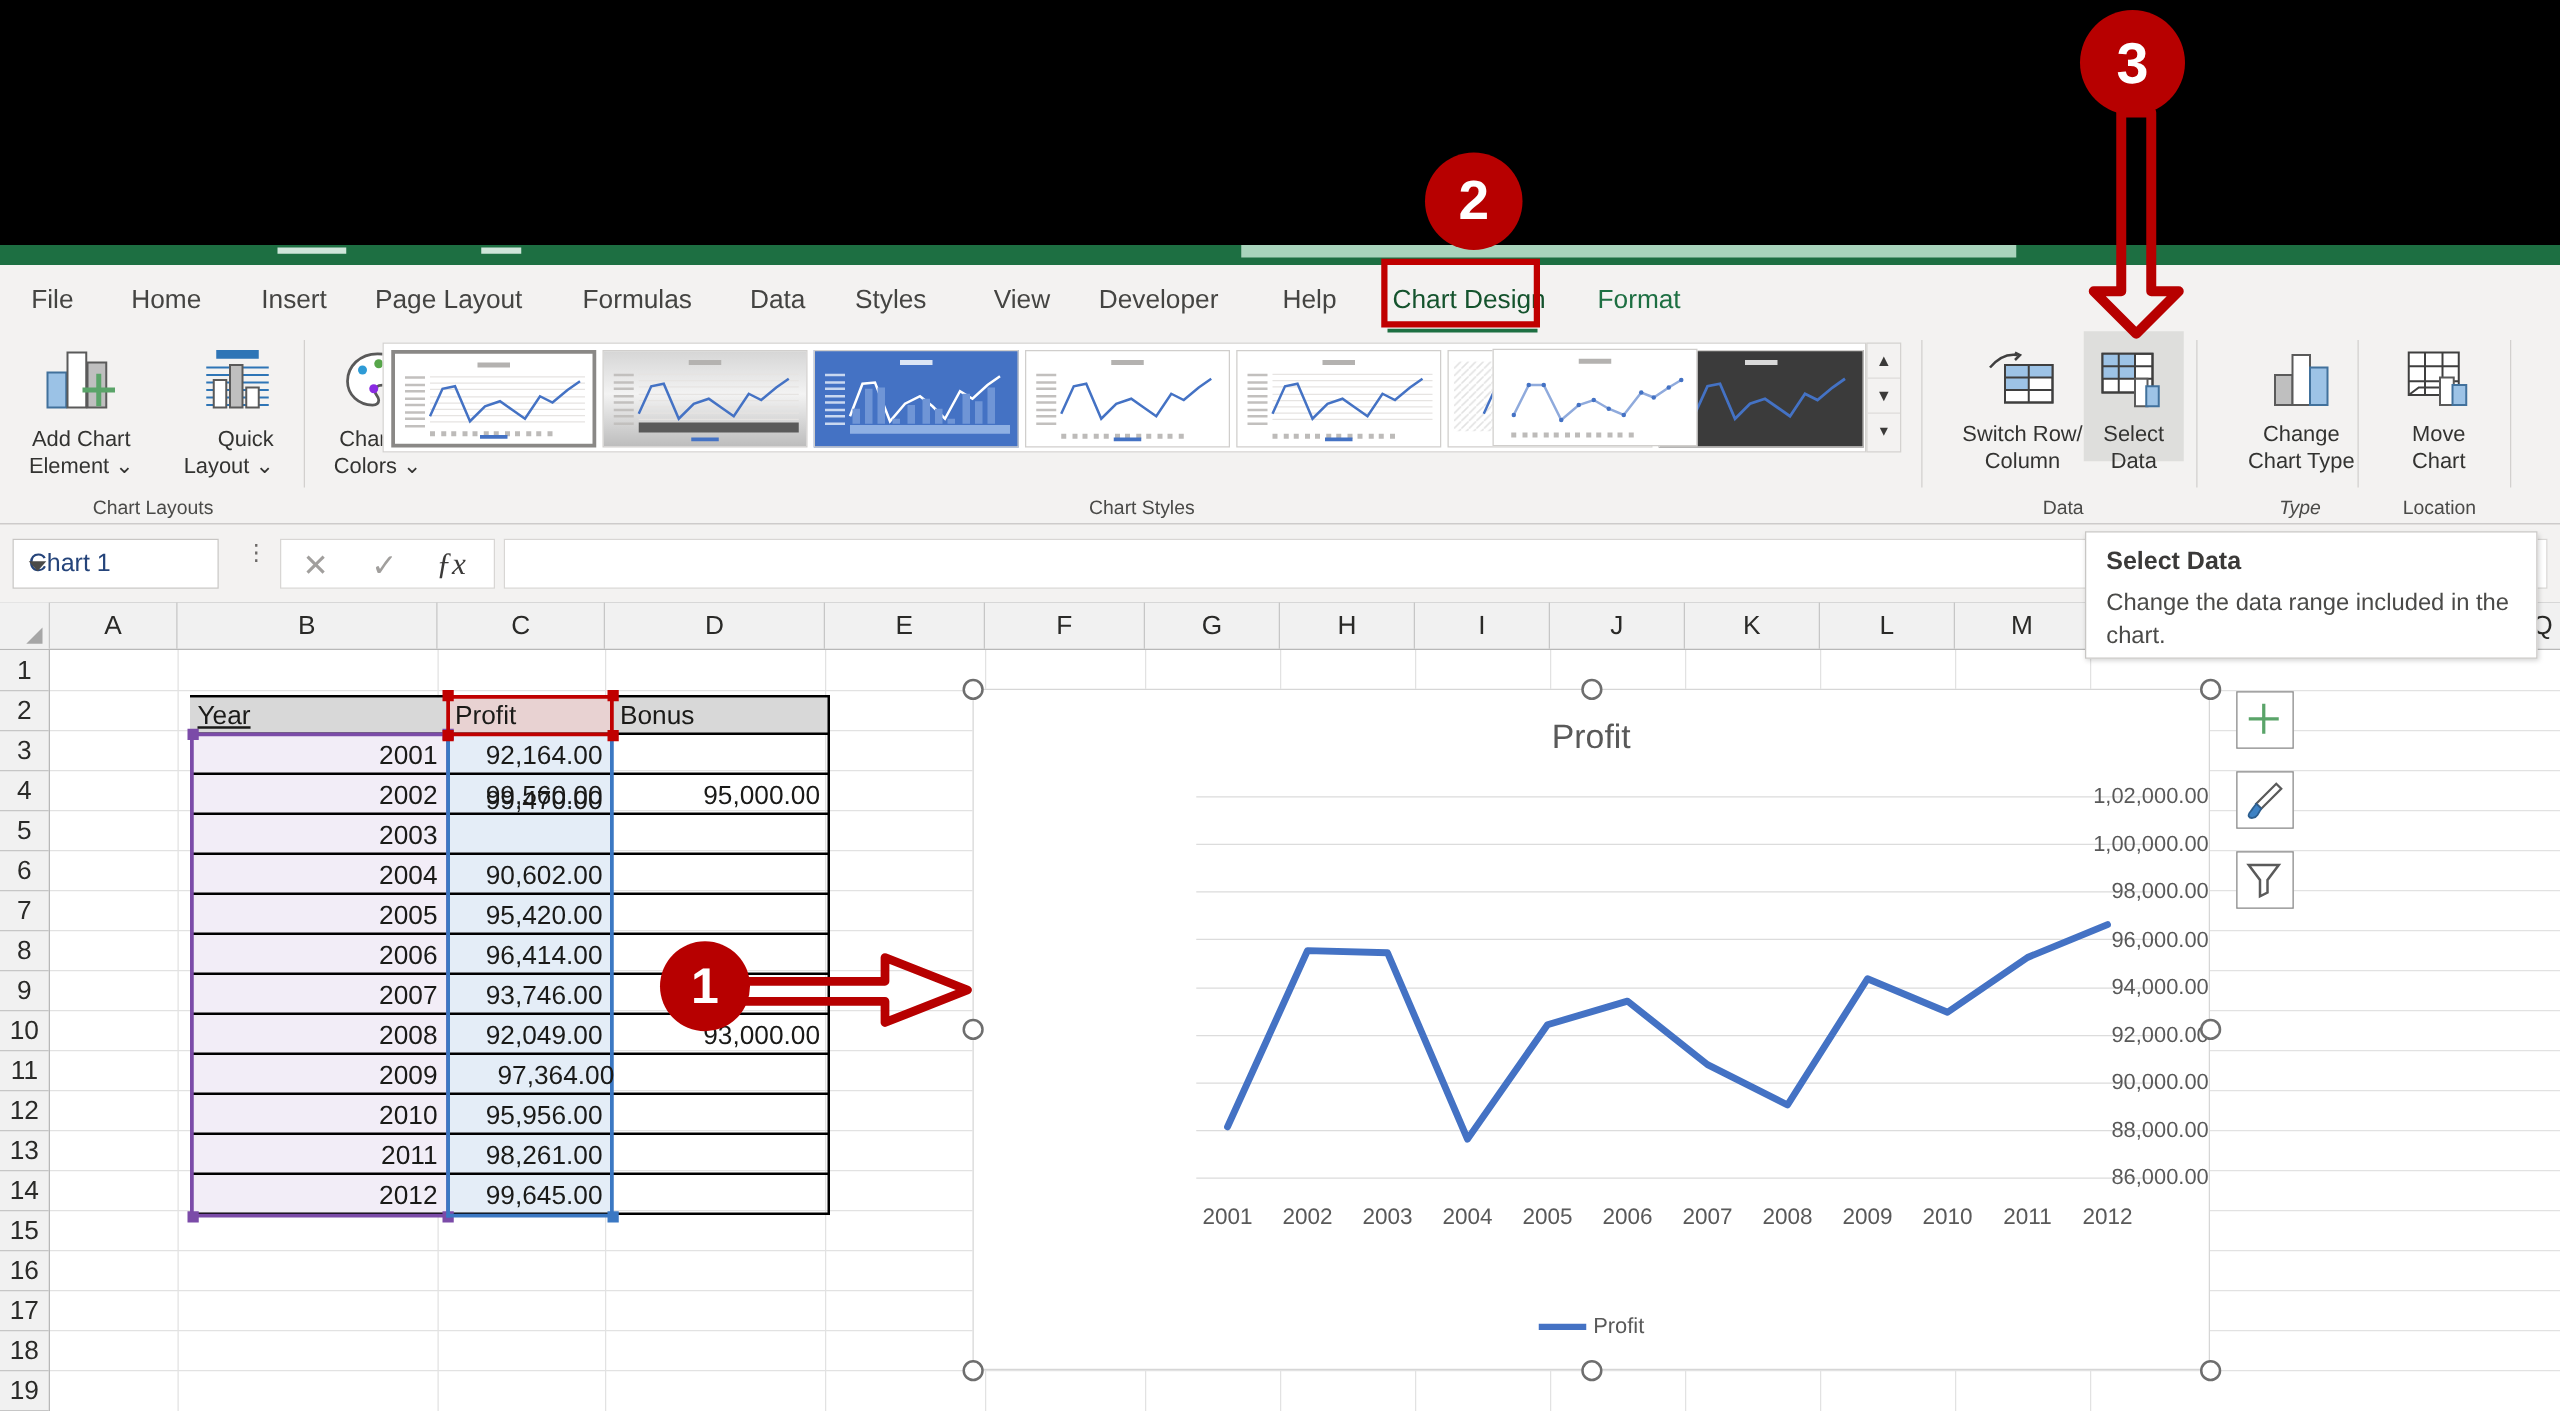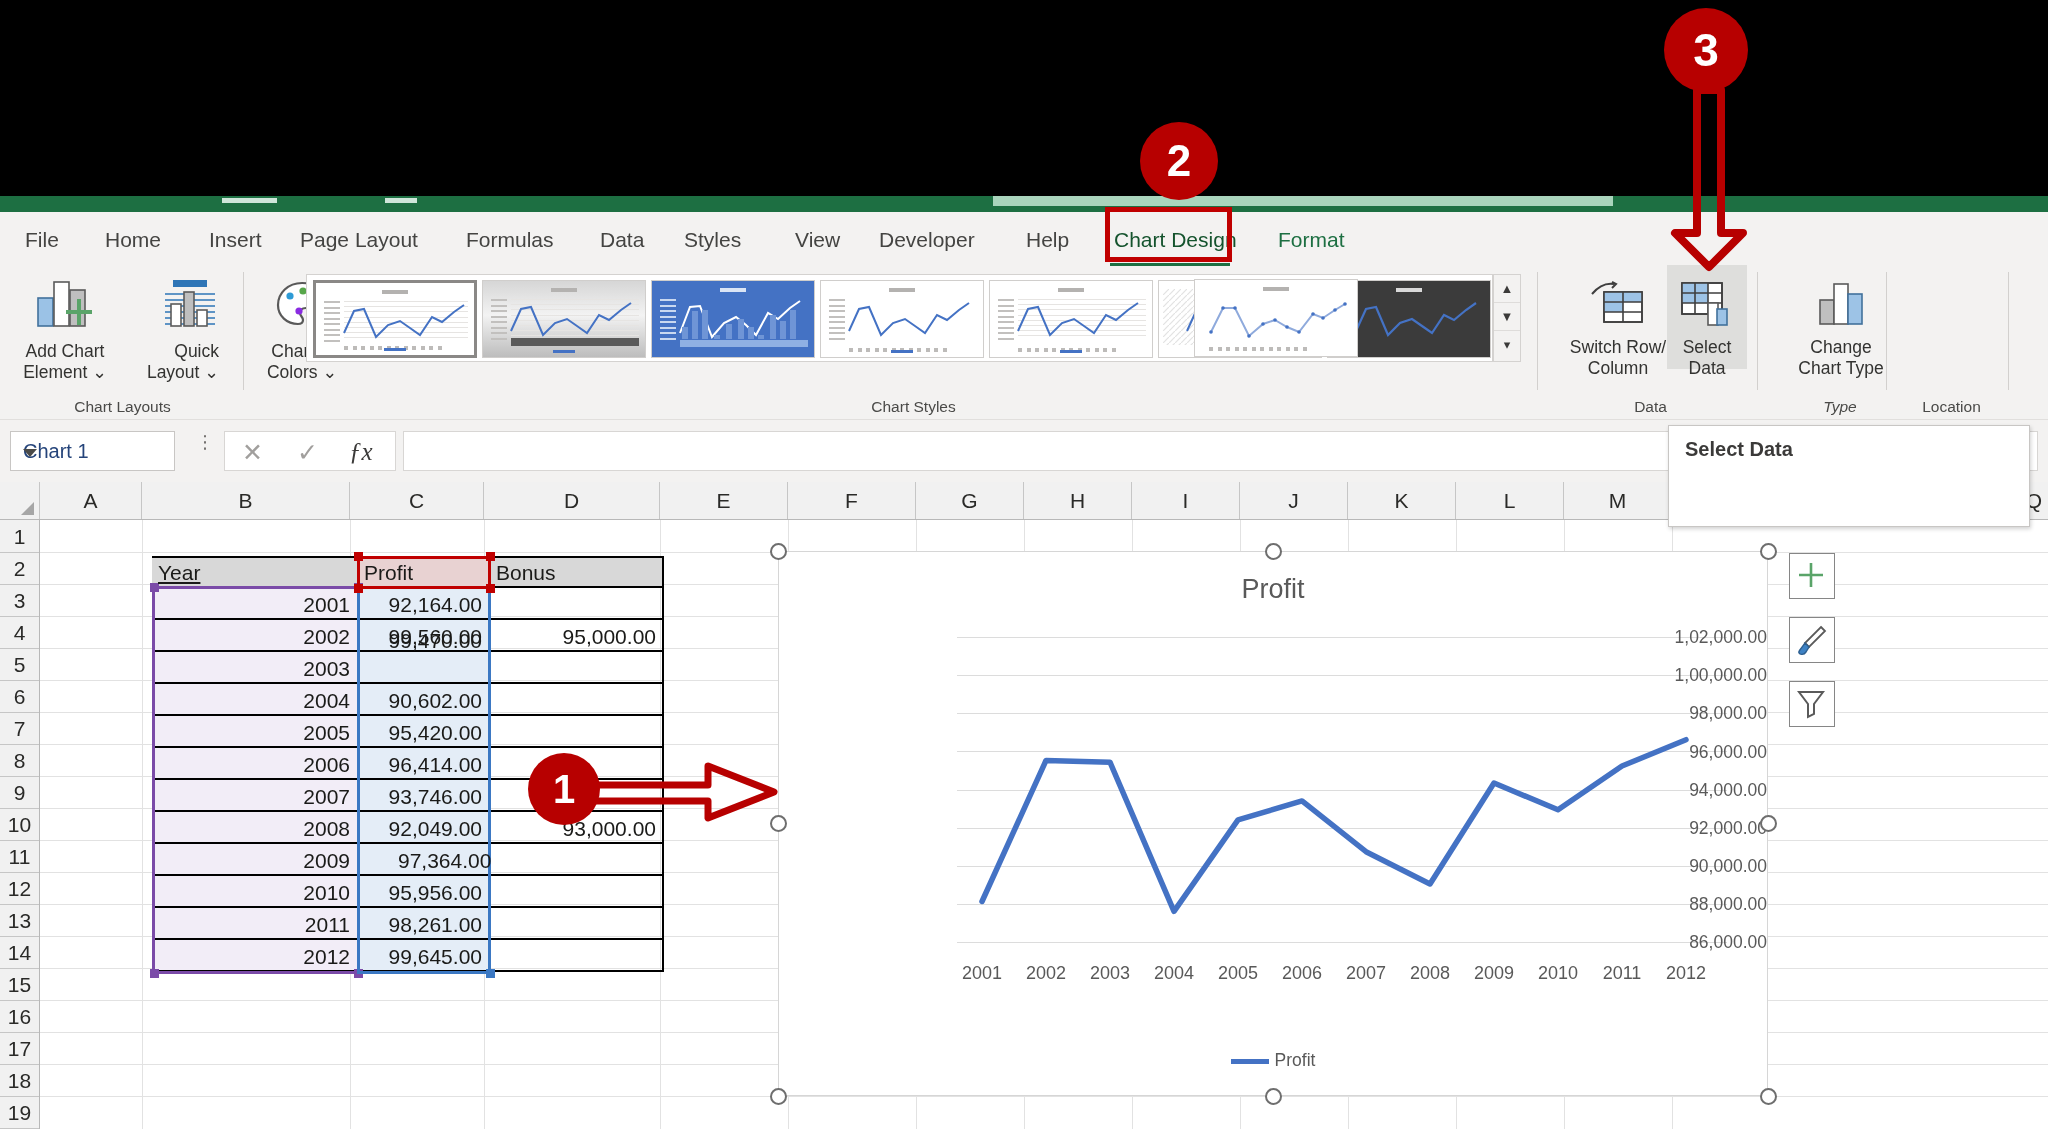--- a/index.html
+++ b/index.html
@@ -485,6 +485,21 @@
 
   <div class="grp-sep" style="left:1886px;"></div>
 
+  <div class="bigbtn" style="left:1896px; top:278px; width:110px;">
+    <svg width="58" height="52" viewBox="0 0 58 52">
+      <g stroke="#3f3f3f" stroke-width="1.6" fill="#fff">
+        <rect x="5" y="4" width="40" height="34"></rect>
+        <path d="M18 4v34 M32 4v34 M5 15h40 M5 27h40"></path>
+        <path d="M5 38 l8 -6 h32" fill="none"></path>
+      </g>
+      <rect x="30" y="24" width="11" height="22" fill="#fff" stroke="#5a5a5a" stroke-width="1.6"></rect>
+      <rect x="40" y="30" width="11" height="16" fill="#9dc3e6" stroke="#41719c" stroke-width="1.6"></rect>
+    </svg>
+    <div style="margin-top:2px;">
+      <div>Move</div>
+      <div>Chart</div>
+    </div>
+  </div>
 
   <div class="grp-sep" style="left:2008px;"></div>
 

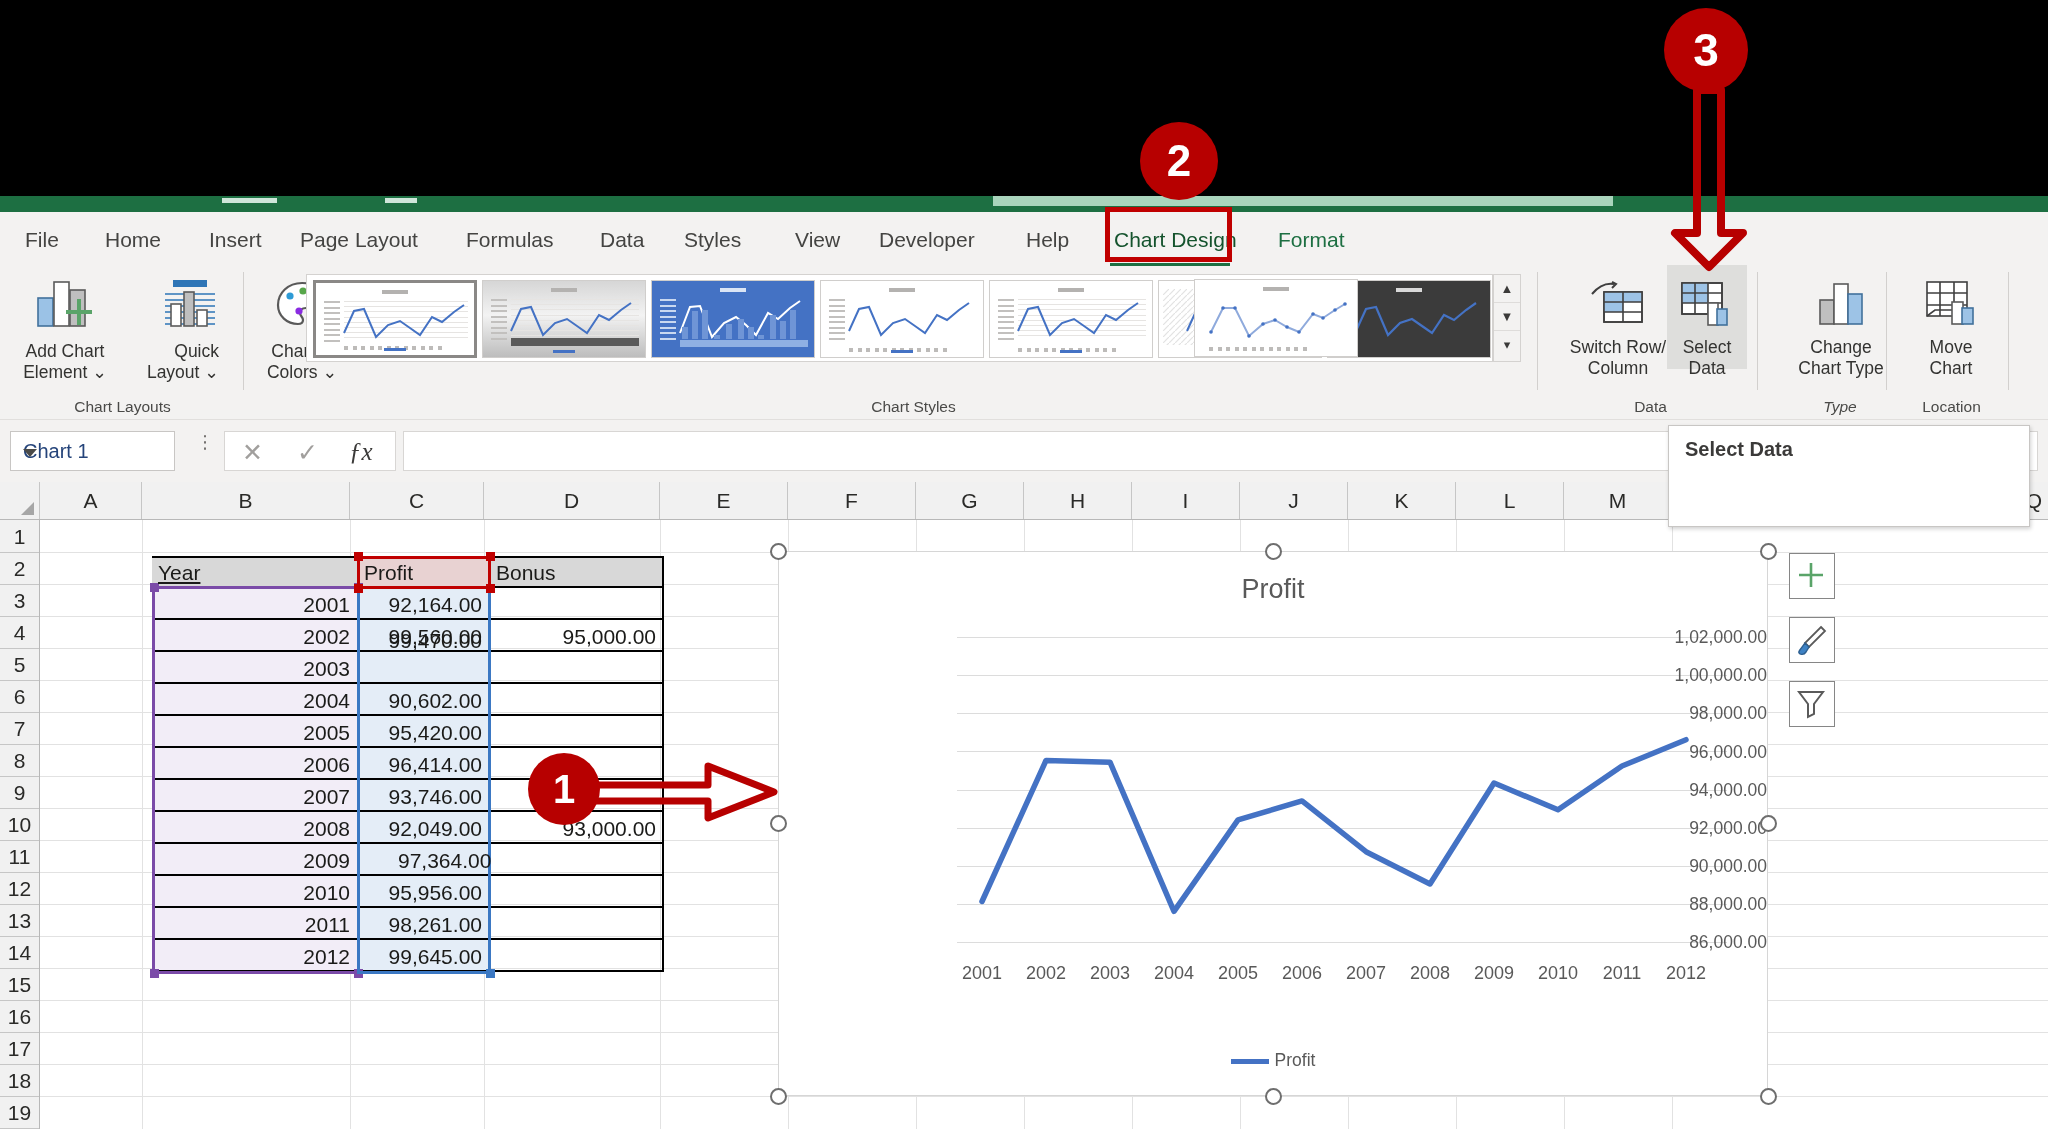--- a/index.html
+++ b/index.html
@@ -785,6 +785,7 @@
 
   <div class="tooltip">
     <div class="tt-title">Select Data</div>
+    <div class="tt-body">Change the data range included in the chart.</div>
   </div>
 
 </div>

